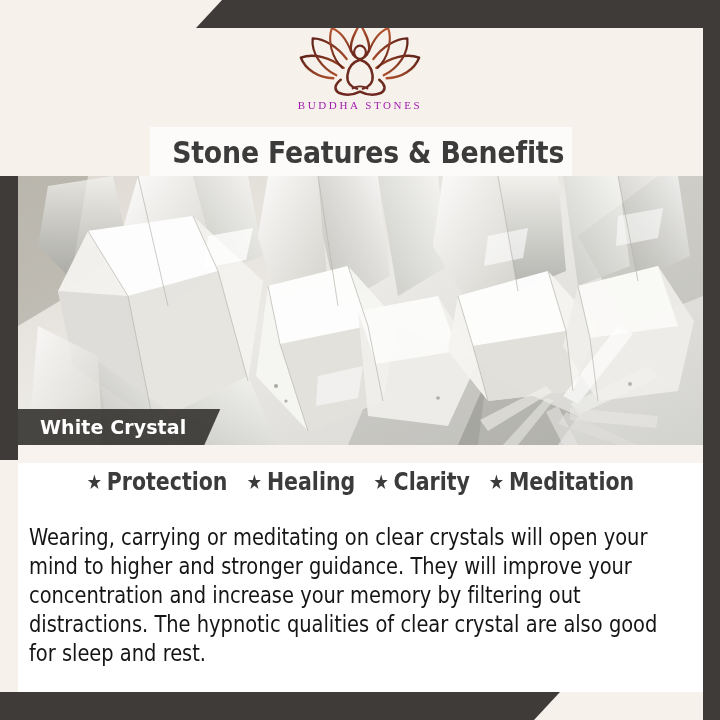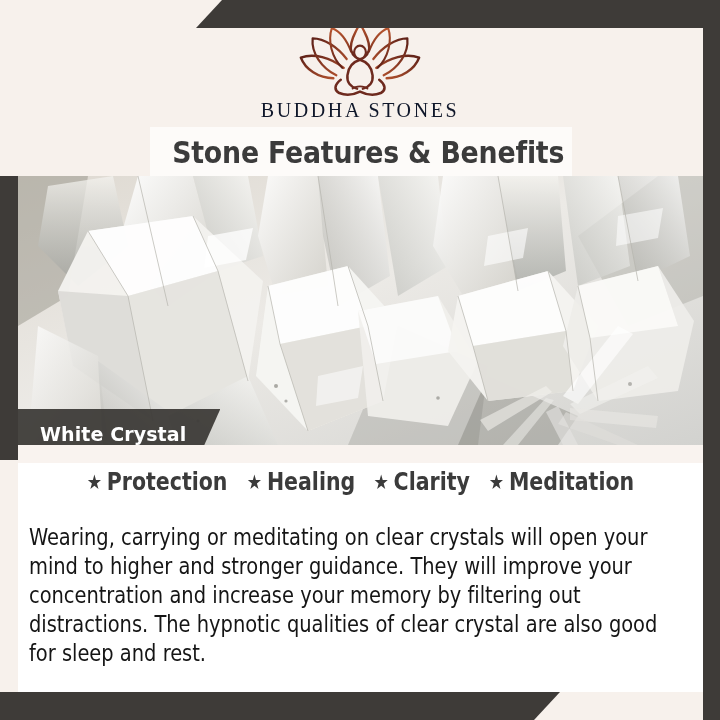--- a/index.html
+++ b/index.html
@@ -90,9 +90,9 @@
     display: block;
     margin-top: 4px;
     font-family: "Liberation Serif", serif;
-    font-size: 20px;
+    font-size: 11px;
     letter-spacing: 2.6px;
-    color: #0f172a;
+    color: #a21caf;
     text-align: center;
     line-height: 1;
   }

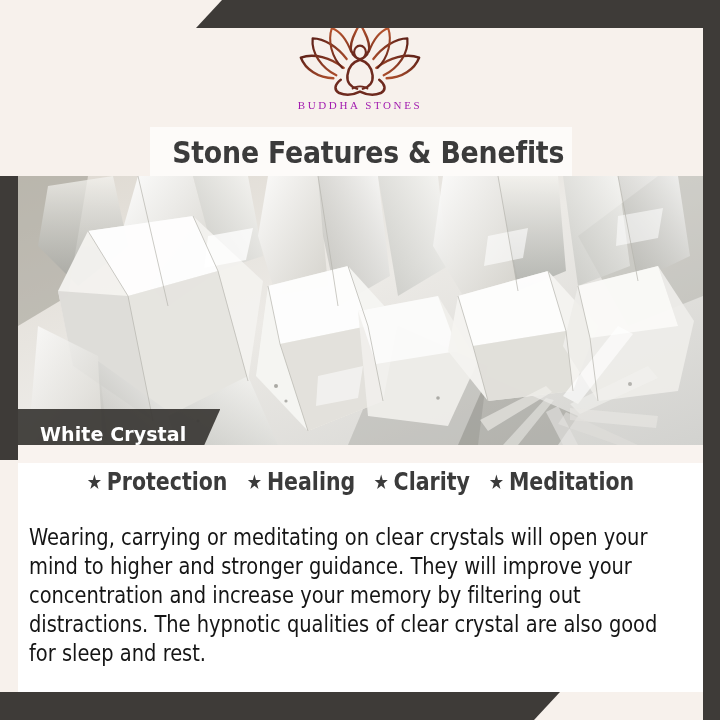--- a/index.html
+++ b/index.html
@@ -143,7 +143,7 @@
     padding: 0 34px 0 22px;
     background: rgba(58,56,53,0.93);
     display: flex;
-    align-items: flex-end;
+    align-items: center;
     clip-path: polygon(0 0, 100% 0, calc(100% - 16px) 100%, 0 100%);
     z-index: 4;
   }

